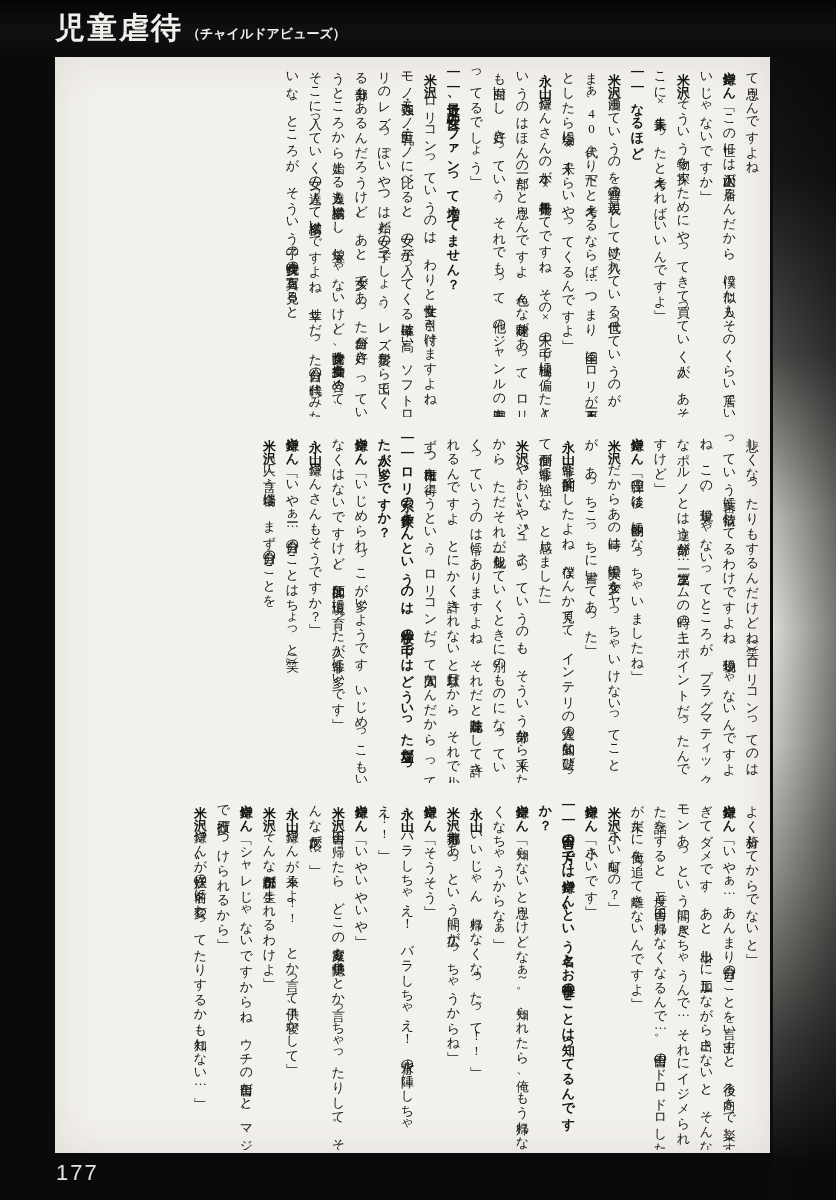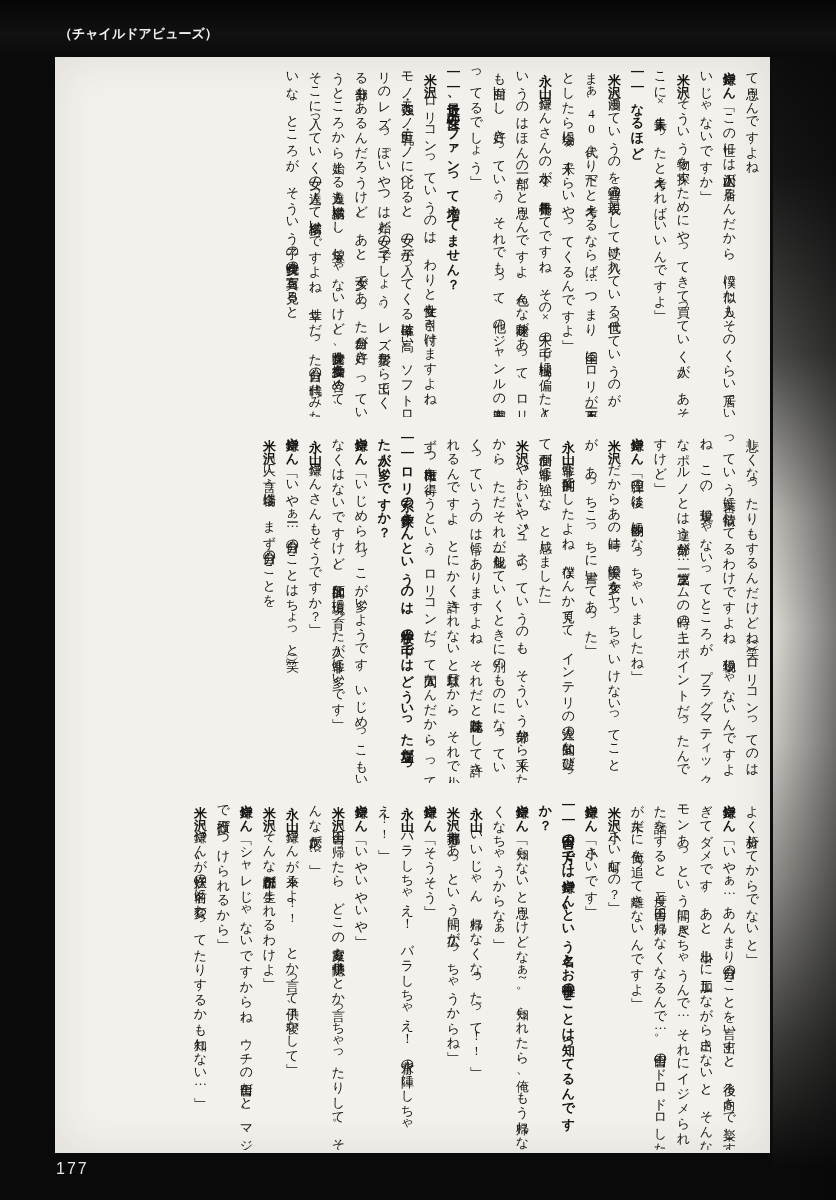--- a/index.html
+++ b/index.html
@@ -77,6 +77,7 @@
 
 <div class="header-bar">
   <div class="title">
+    <span class="title-main">児童虐待</span>
     <span class="title-reading">（チャイルドアビューズ）</span>
   </div>
 </div>

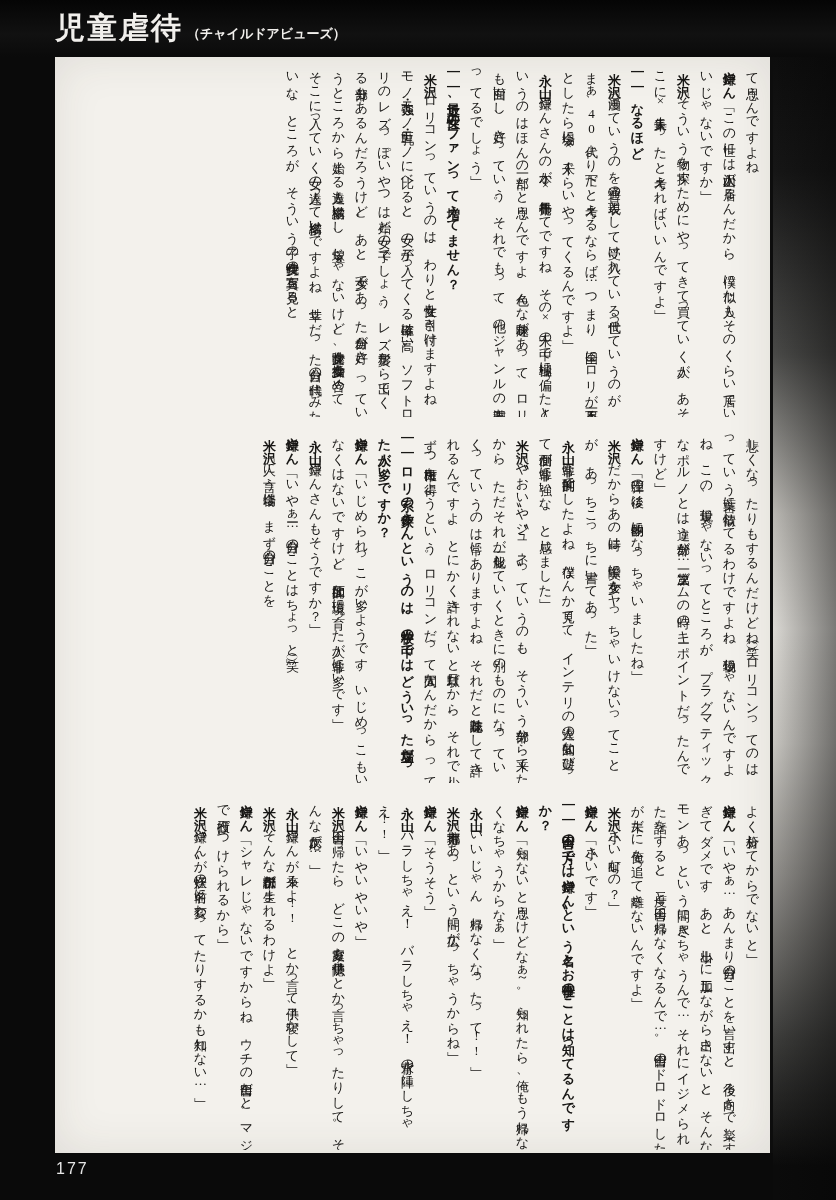--- a/index.html
+++ b/index.html
@@ -49,7 +49,7 @@
   .page-number{
     position:absolute;left:56px;top:1160px;
     font-family:"Liberation Sans","DejaVu Sans",sans-serif;
-    font-size:16px;color:#e6e6e6;letter-spacing:2px;
+    font-size:22px;color:#e6e6e6;letter-spacing:2px;
   }
   
   .band{

